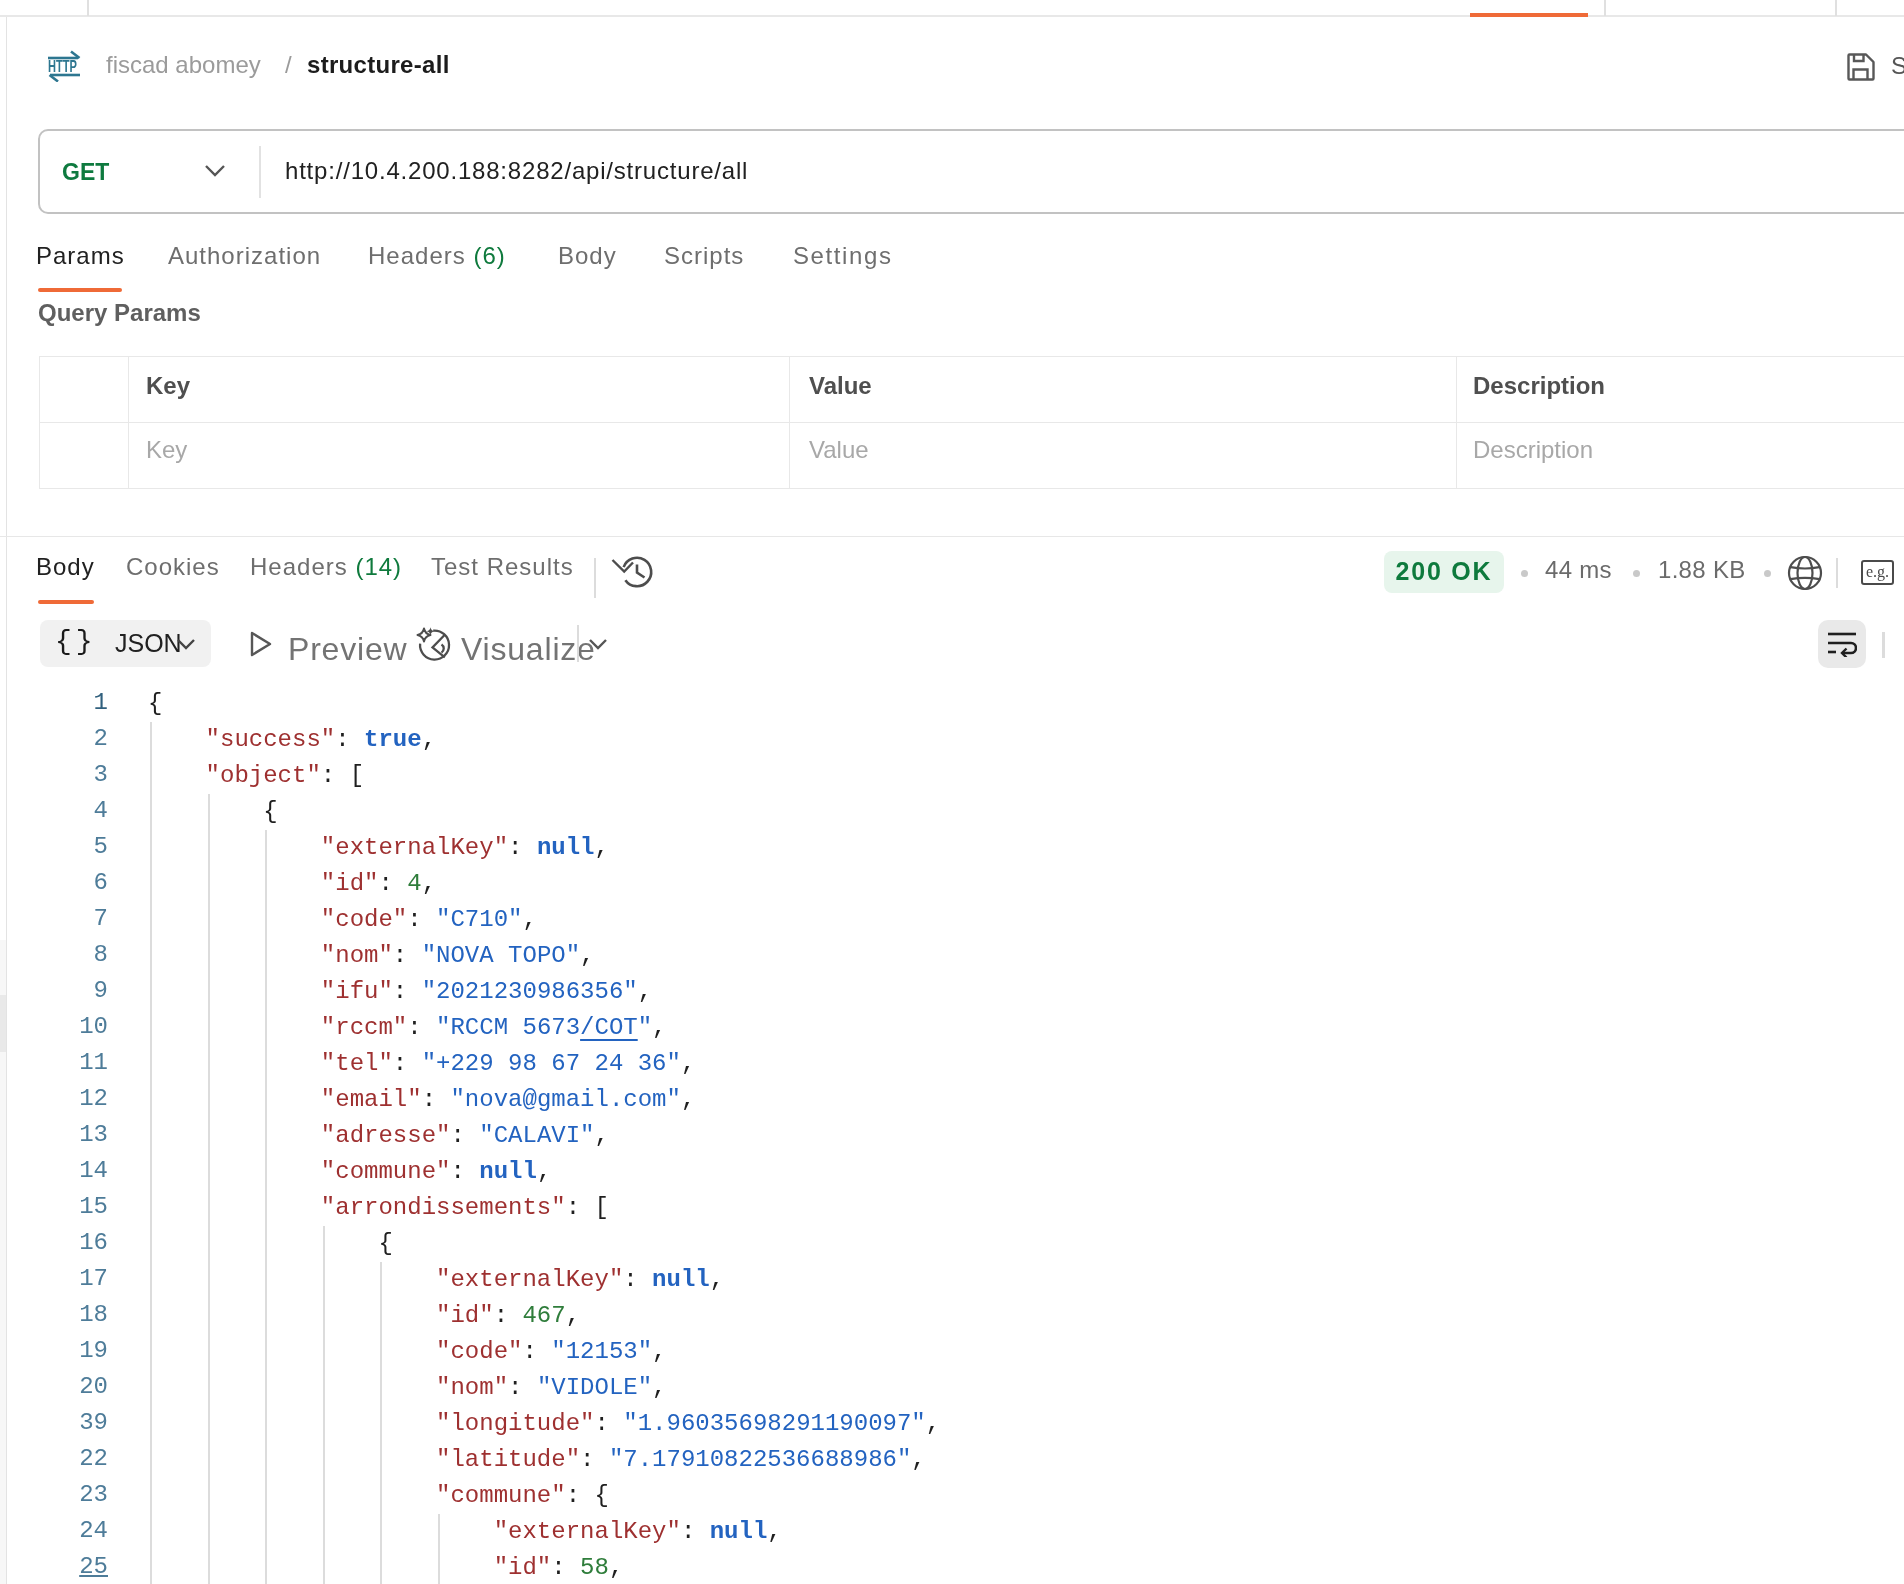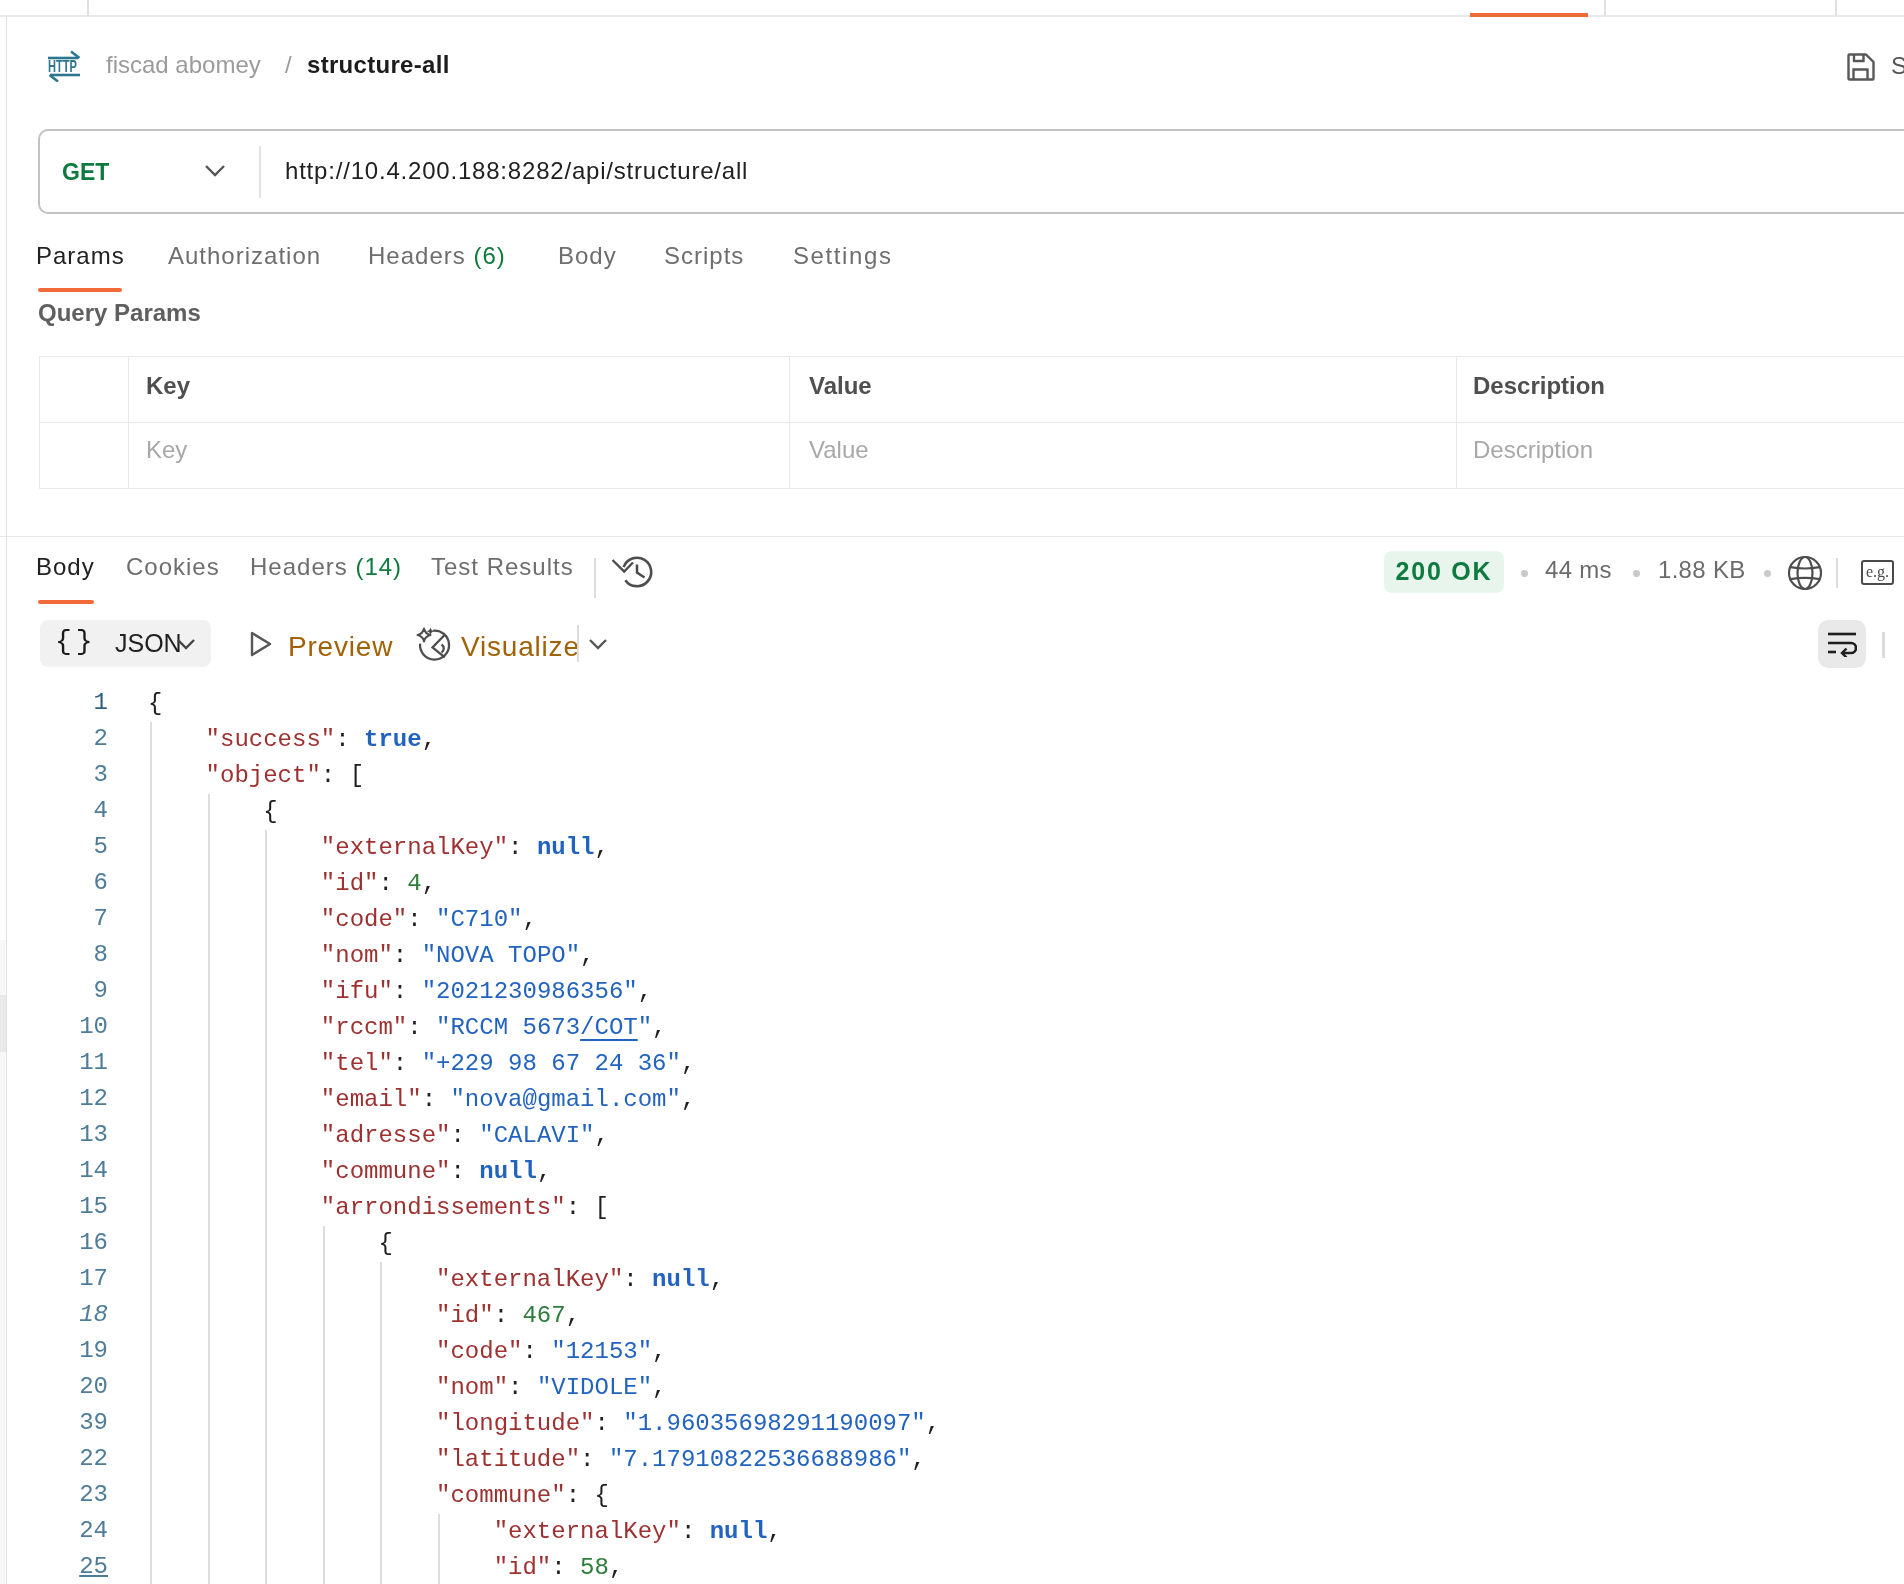--- a/index.html
+++ b/index.html
@@ -46,7 +46,7 @@
   
   .jsonbtn { left:40px; top:620px; width:171px; height:47px; background:#f1f1f1; border-radius:8px; }
   .mono { font-family:"Liberation Mono", monospace; }
-  .tbtext { font-size:28px; color:#a16207; letter-spacing:0.8px; }
+  .tbtext { font-size:32px; color:#737373; letter-spacing:0.8px; }
 
   .wrapbtn { left:1818px; top:620px; width:48px; height:48px; background:#e9e9e9; border-radius:10px; }
   .rightnub { left:1882px; top:632px; width:3px; height:26px; background:#dcdcdc; }

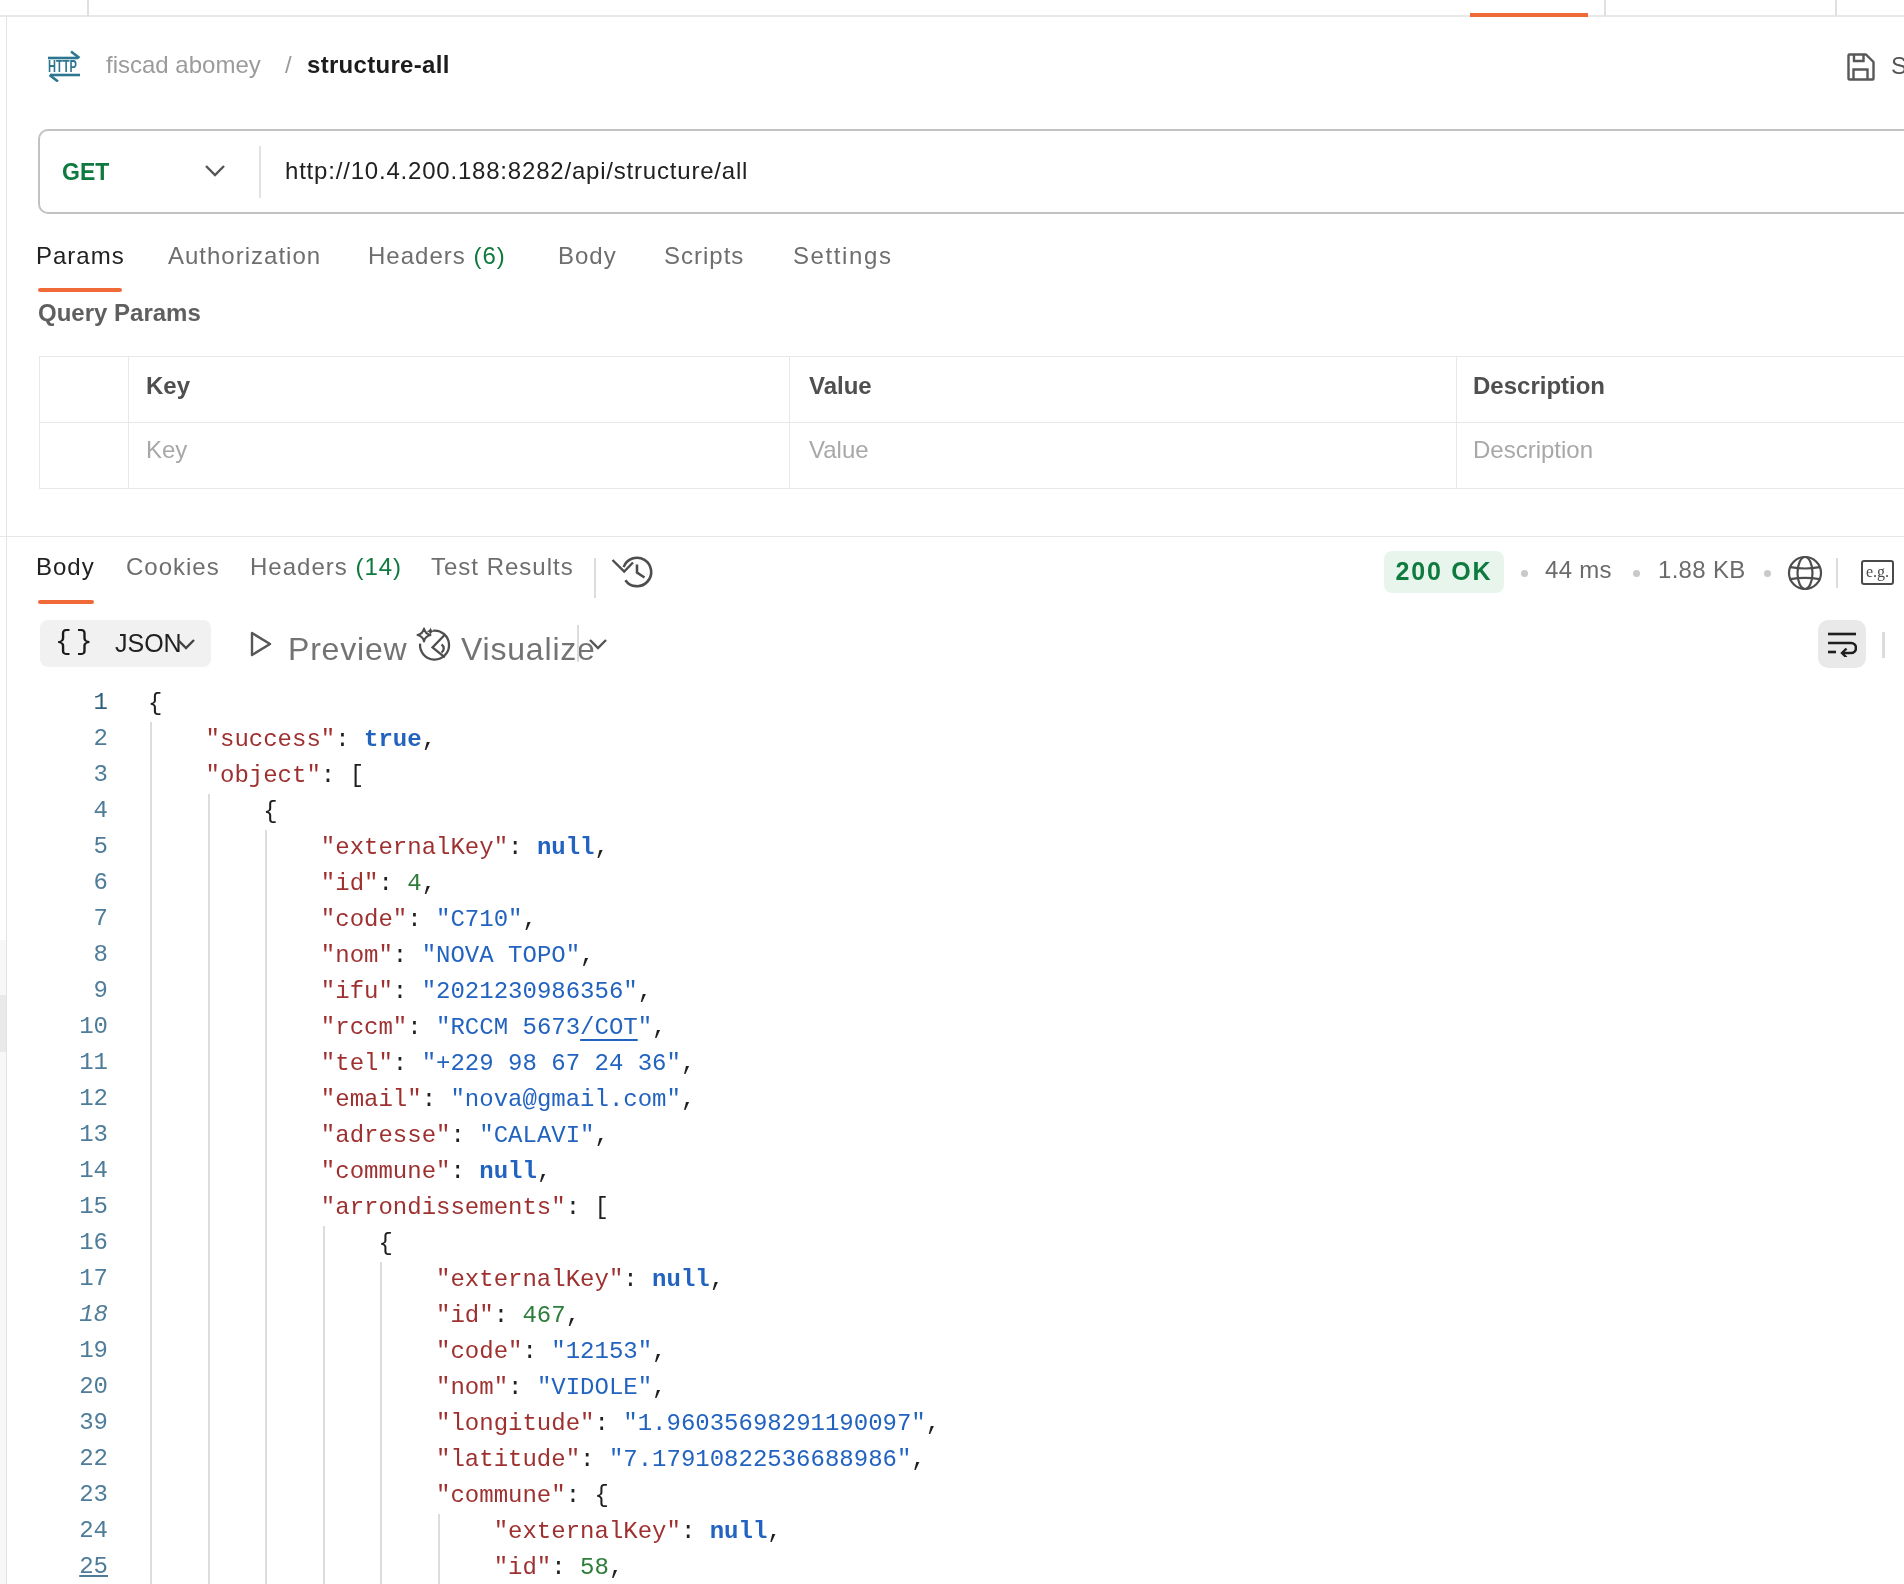--- a/index.html
+++ b/index.html
@@ -224,7 +224,7 @@
 <div class="gutter" style="top:1193px; ">15</div>
 <div class="gutter" style="top:1229px; ">16</div>
 <div class="gutter" style="top:1265px; ">17</div>
-<div class="gutter" style="top:1301px;font-style:italic; ">18</div>
+<div class="gutter" style="top:1301px; ">18</div>
 <div class="gutter" style="top:1337px; ">19</div>
 <div class="gutter" style="top:1373px; ">20</div>
 <div class="gutter" style="top:1409px; ">39</div>

